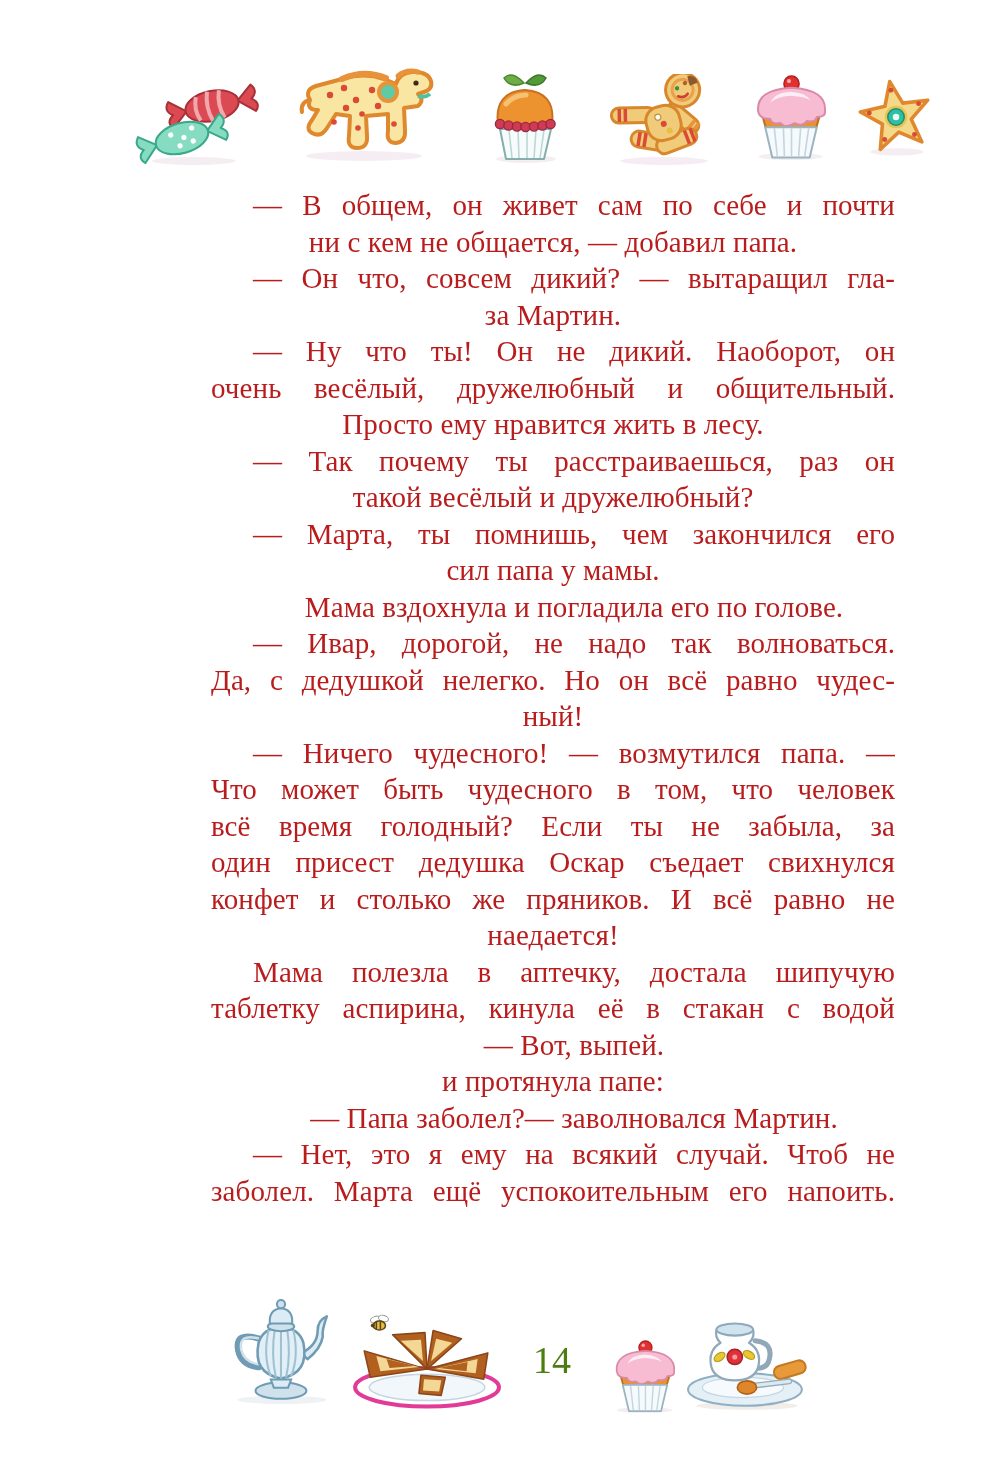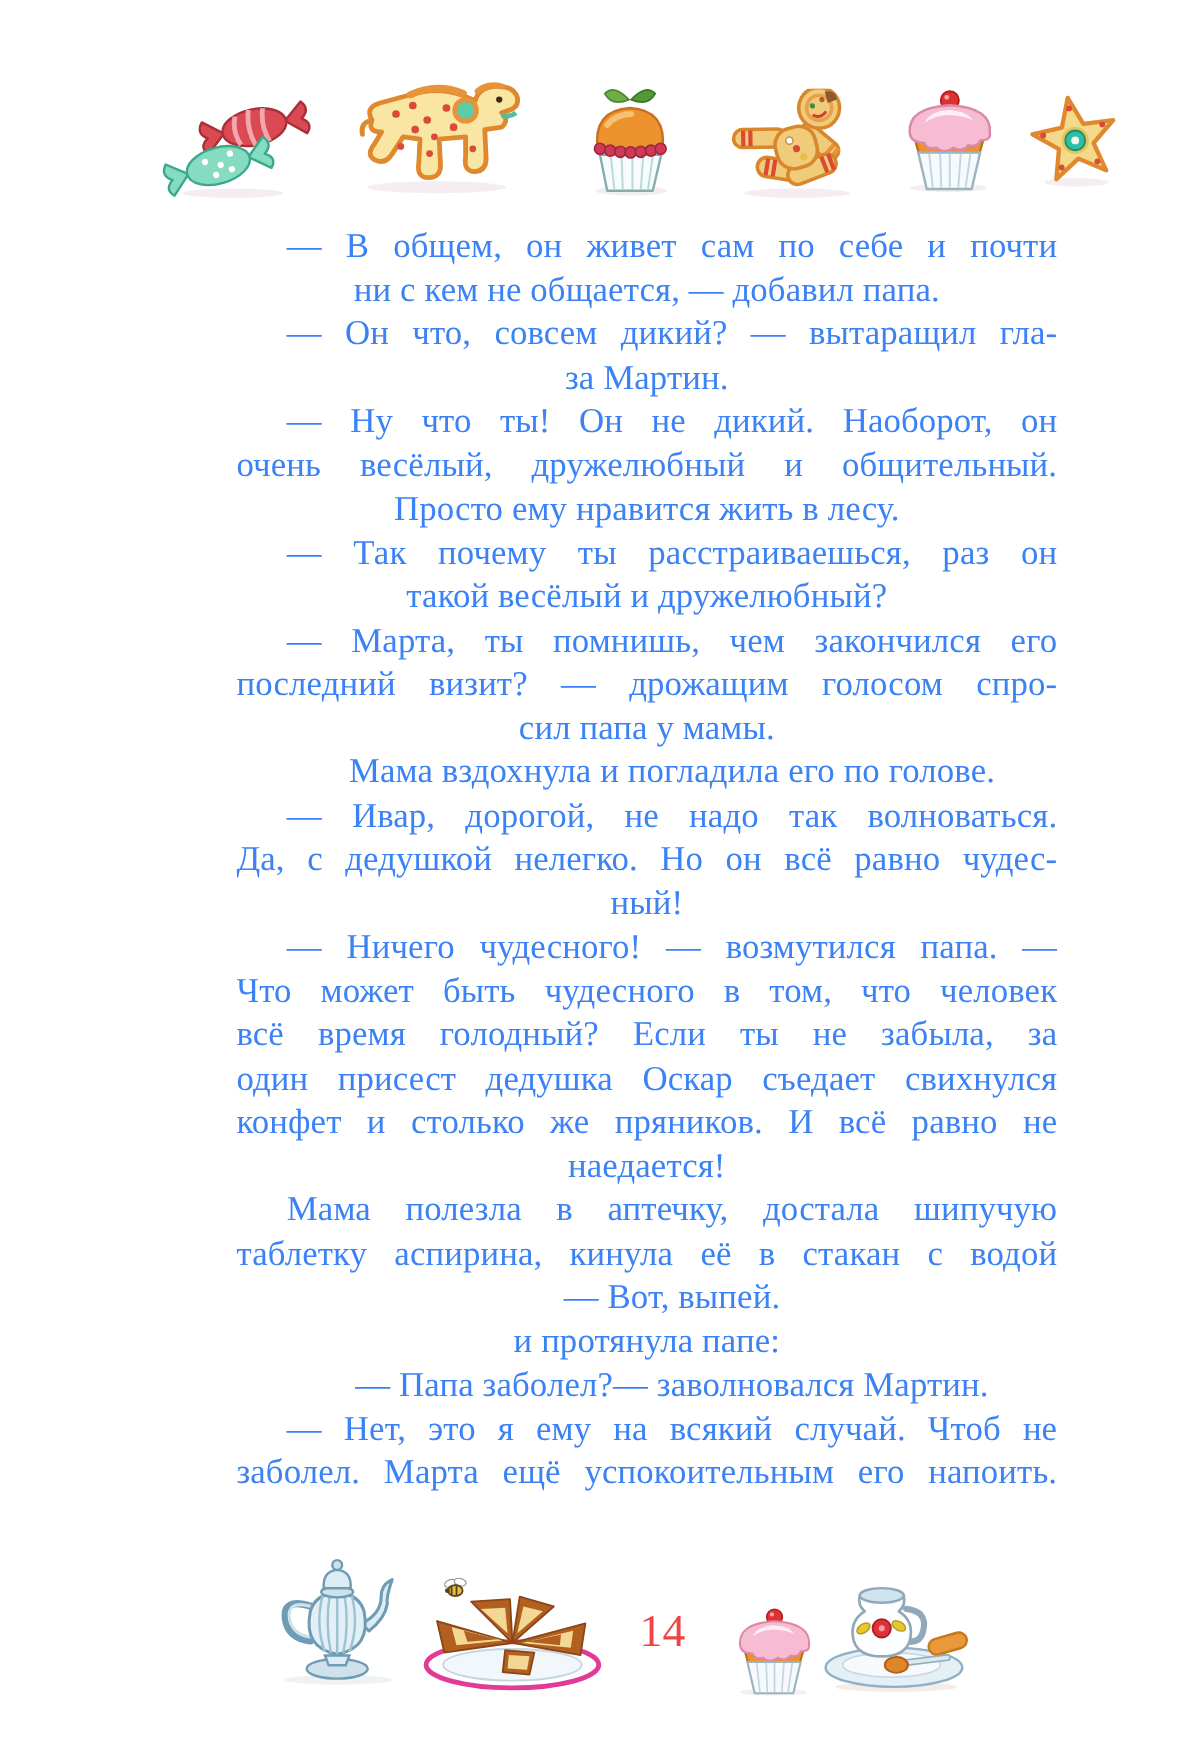--- a/index.html
+++ b/index.html
@@ -6,8 +6,8 @@
   .page{position:relative;width:1000px;height:1468px;background:#ffffff;overflow:hidden;
         font-family:"Liberation Serif","DejaVu Serif",serif;}
   .deco{position:absolute;}
-  .text-block{position:absolute;left:197px;top:187px;width:684px;
-      font-size:29px;line-height:36.5px;color:#3b82f6;letter-spacing:.1px;}
+  .text-block{position:absolute;left:211px;top:187px;width:684px;
+      font-size:29px;line-height:36.5px;color:#b91c1c;letter-spacing:.1px;}
   .line{height:36.5px;overflow:hidden;text-align:justify;}
   .line::after{content:"";display:inline-block;width:100%;height:0;}
   .line.last{text-align:center;}

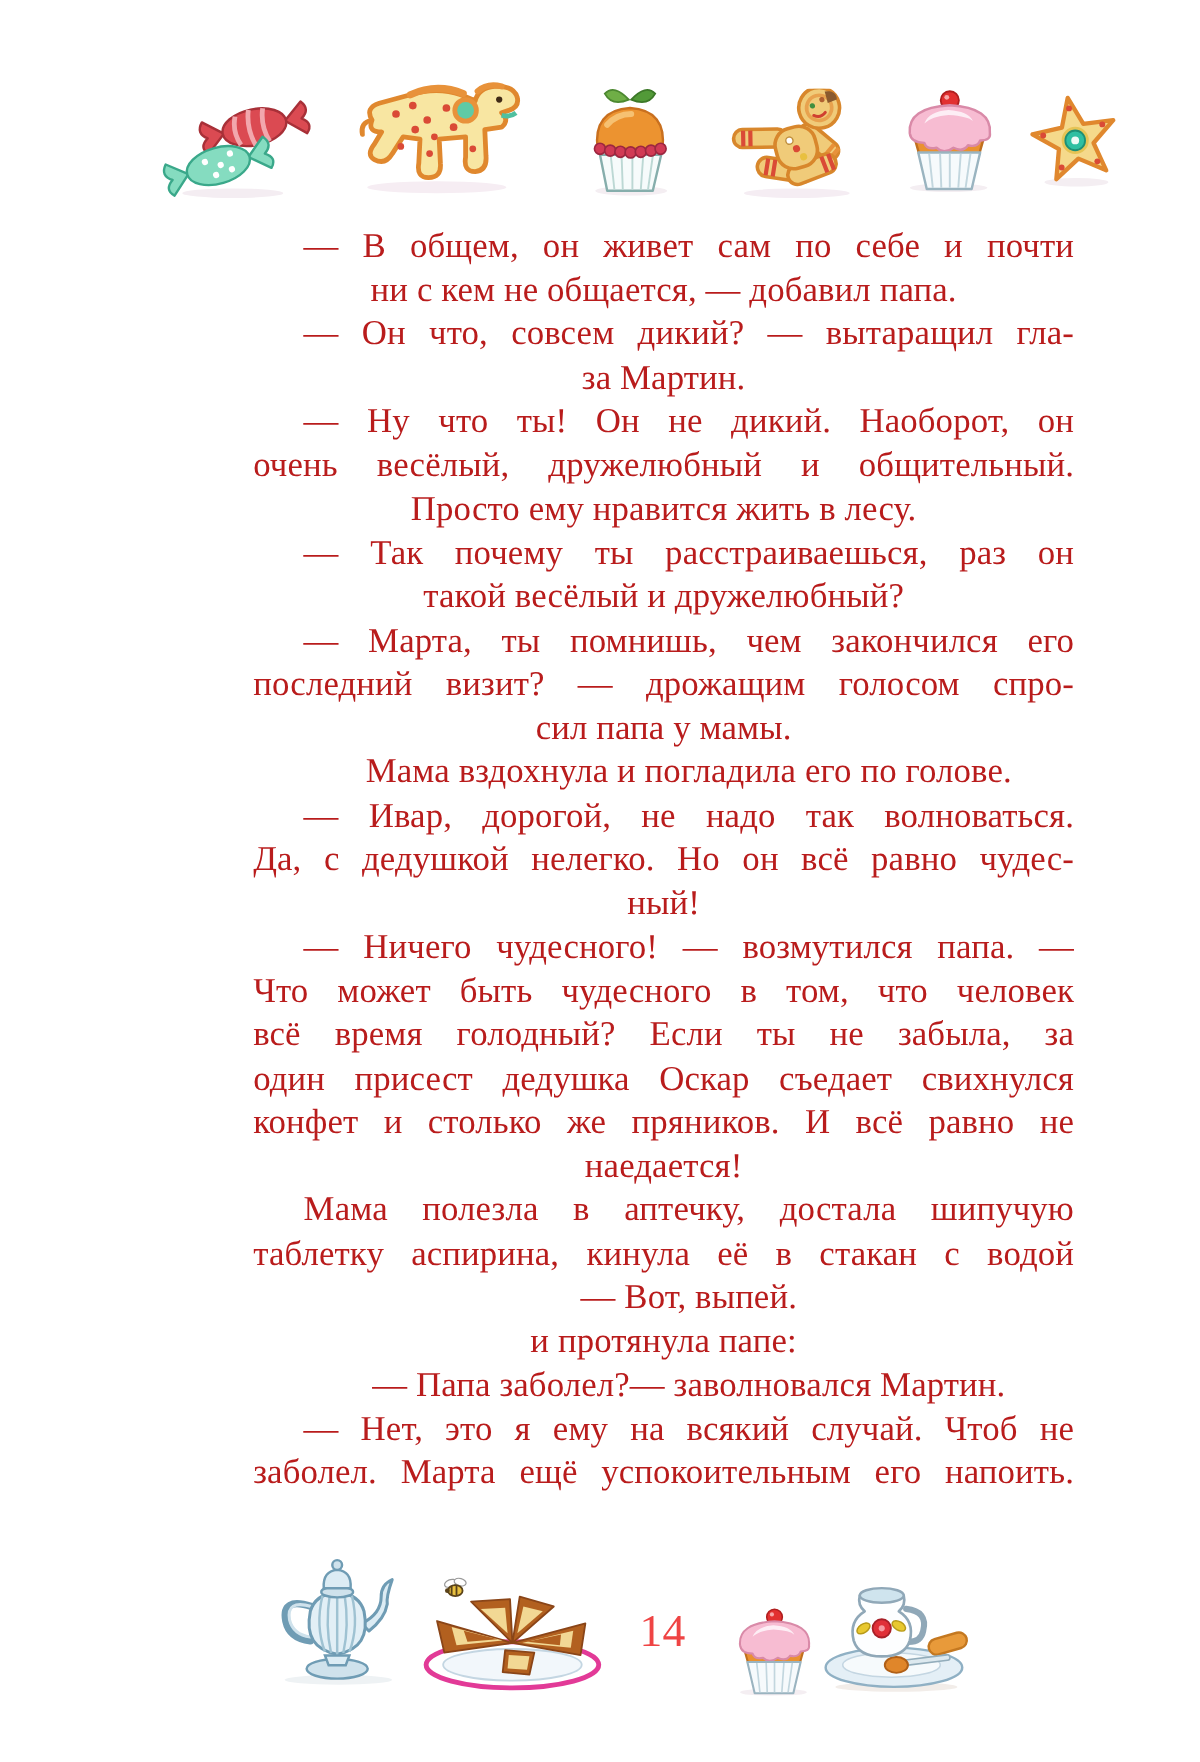--- a/index.html
+++ b/index.html
@@ -153,7 +153,6 @@
       <div class="line first">— Так почему ты расстраиваешься, раз он</div>
       <div class="line last">такой весёлый и дружелюбный?</div>
       <div class="line first">— Марта, ты помнишь, чем закончился его</div>
-      <div class="line">последний визит? — дрожащим голосом спро-</div>
       <div class="line last">сил папа у мамы.</div>
       <div class="line first last">Мама вздохнула и погладила его по голове.</div>
       <div class="line first">— Ивар, дорогой, не надо так волноваться.</div>

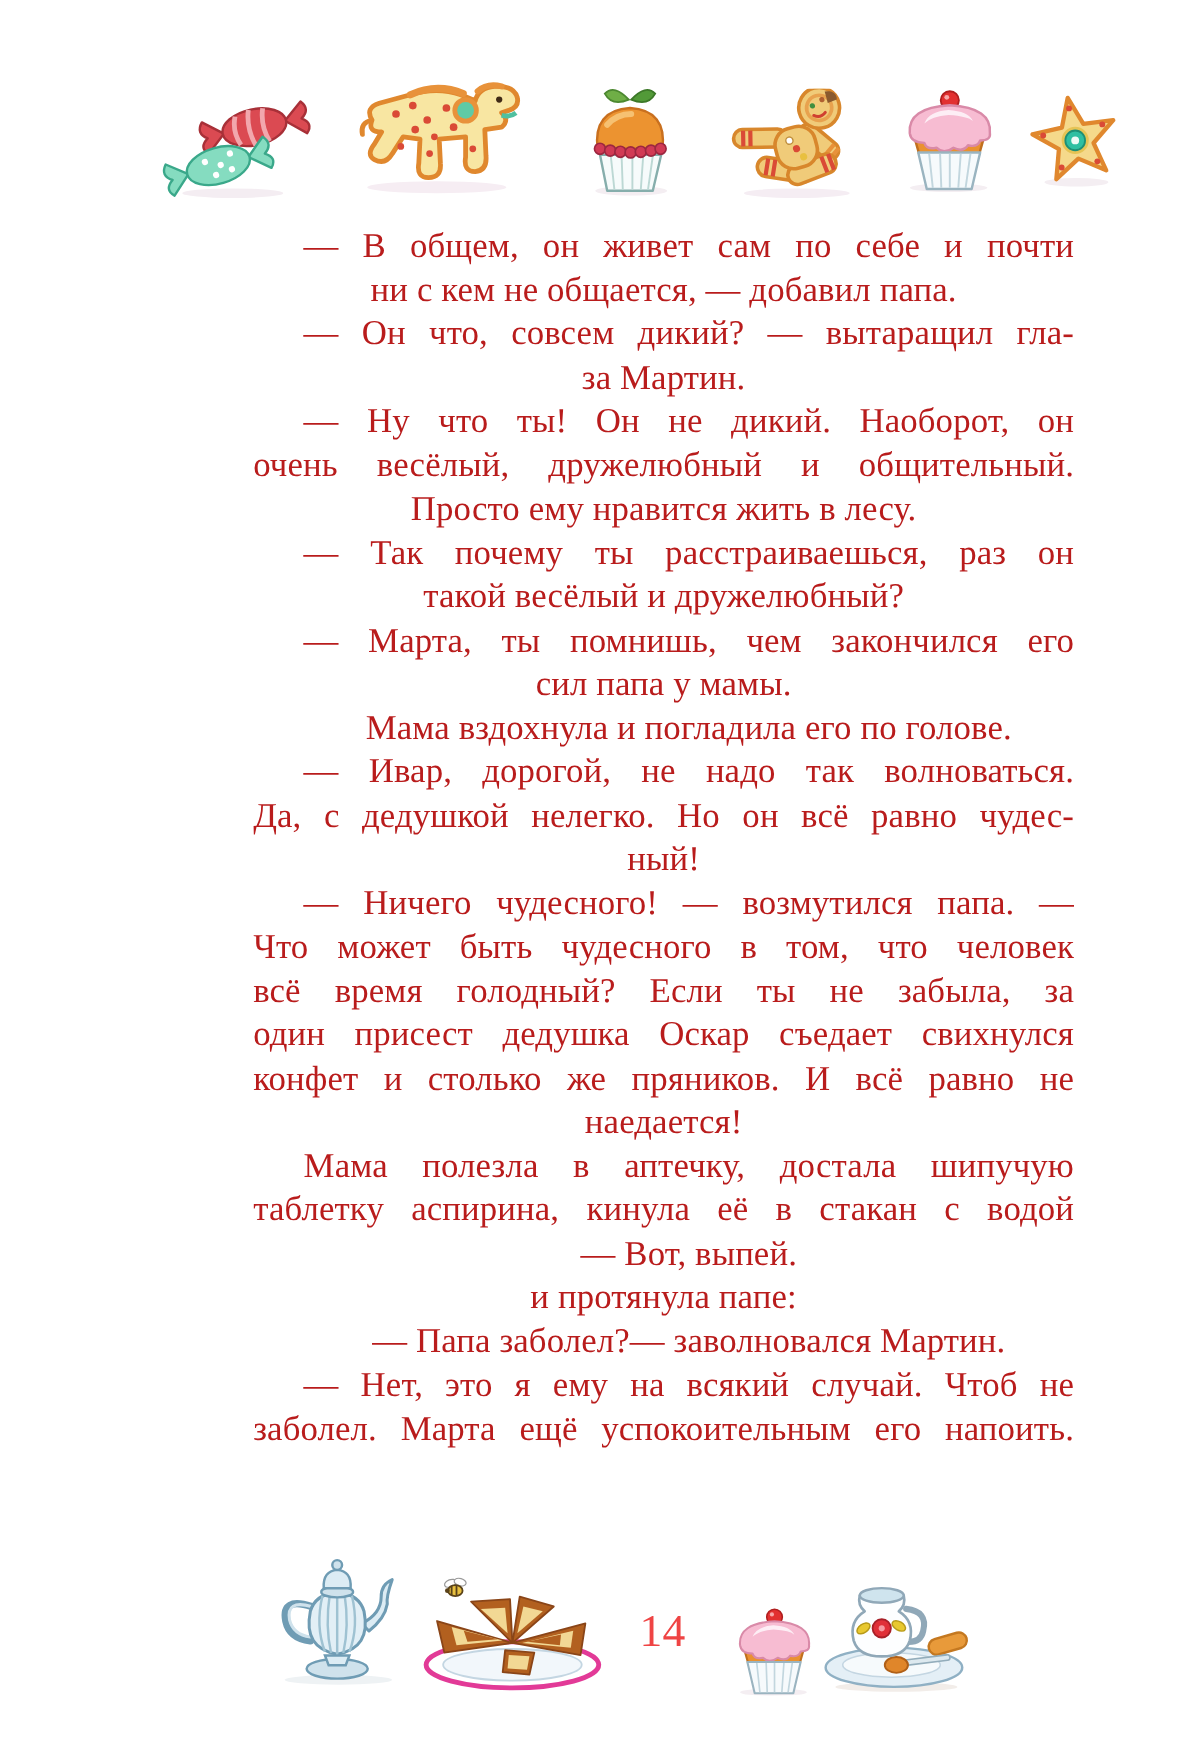--- a/index.html
+++ b/index.html
@@ -14,7 +14,7 @@
   .line.last::after{display:none;}
   .line.first{text-indent:42px;}
   .page-number{position:absolute;left:490px;top:1340px;width:124px;text-align:center;
-      font-size:38px;line-height:40px;color:#ef4444;}
+      font-size:38px;line-height:40px;color:#4d7c0f;}
 </style>
 </head>
 <body>

